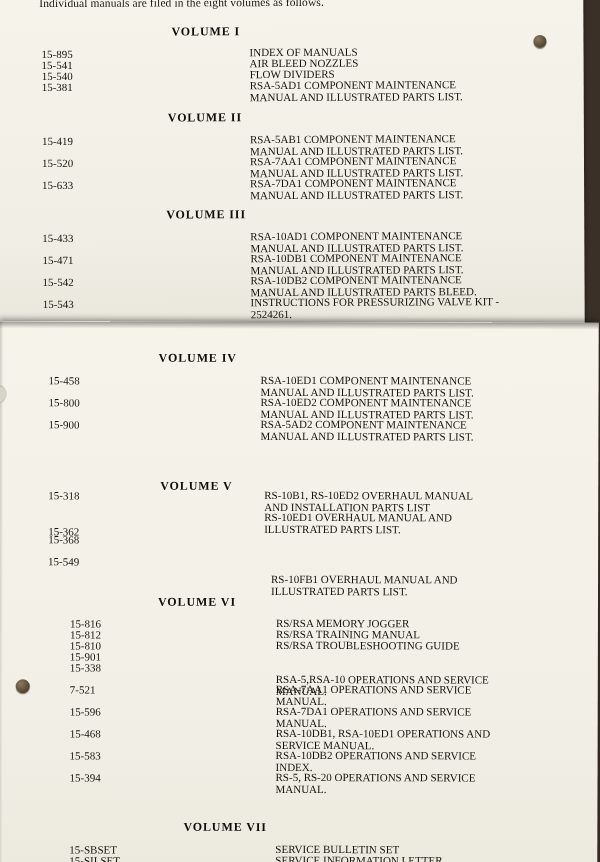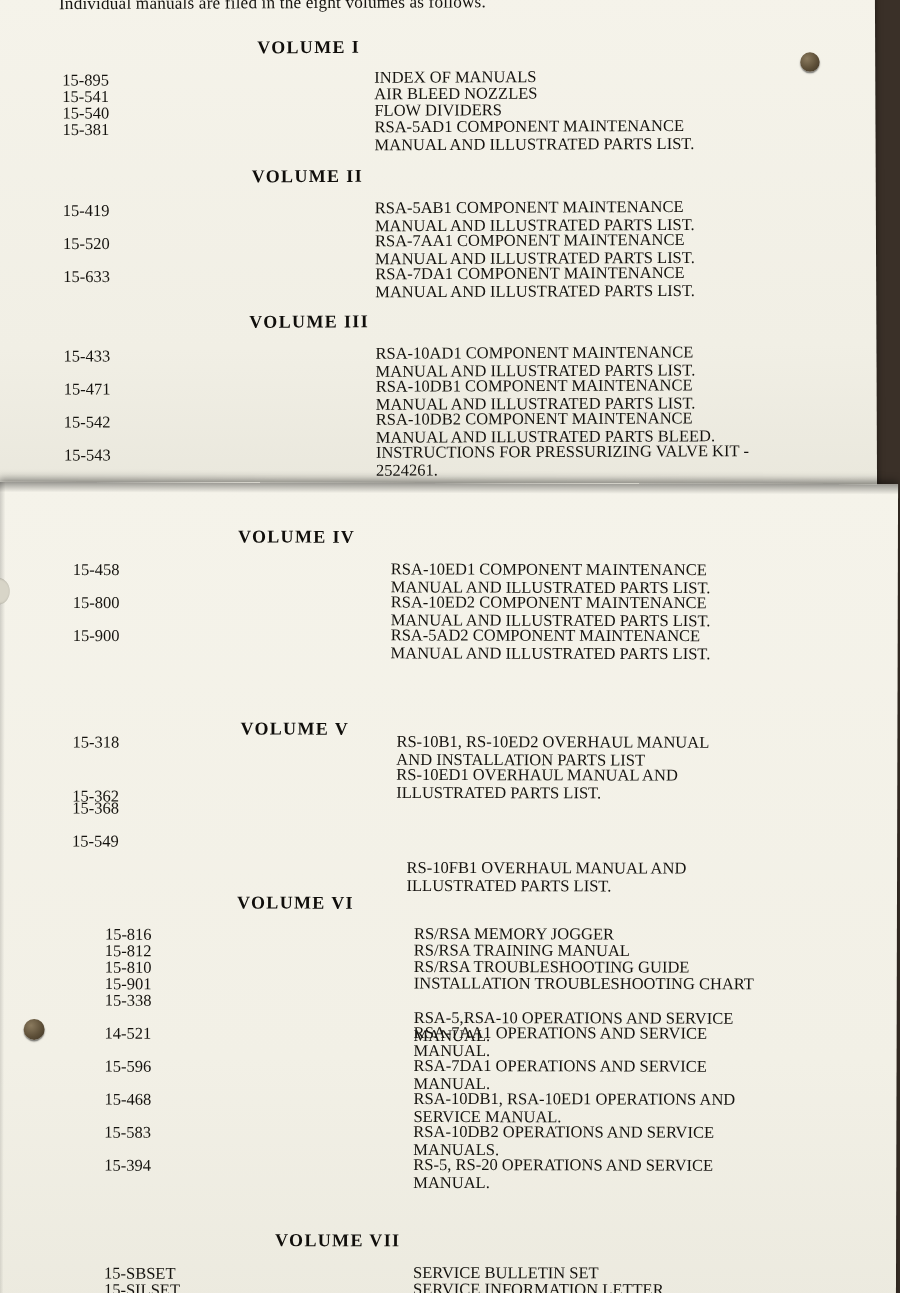--- a/index.html
+++ b/index.html
@@ -201,7 +201,6 @@
   <div class="abs entry-text" style="left:278px; top:318px; white-space:pre-line;">RS/RSA TROUBLESHOOTING GUIDE</div>
 
   <div class="abs entry-code" style="left:72px; top:329px;">15-901</div>
-  <div class="abs entry-text" style="left:278px; top:329px; white-space:pre-line;">INSTALLATION TROUBLESHOOTING CHART</div>
 
   <div class="abs entry-code" style="left:72px; top:340px;">15-338</div>
   <div class="abs entry-text" style="left:278px; top:340px; white-space:pre-line;margin-top:12px;">RSA-5,RSA-10 OPERATIONS AND SERVICE

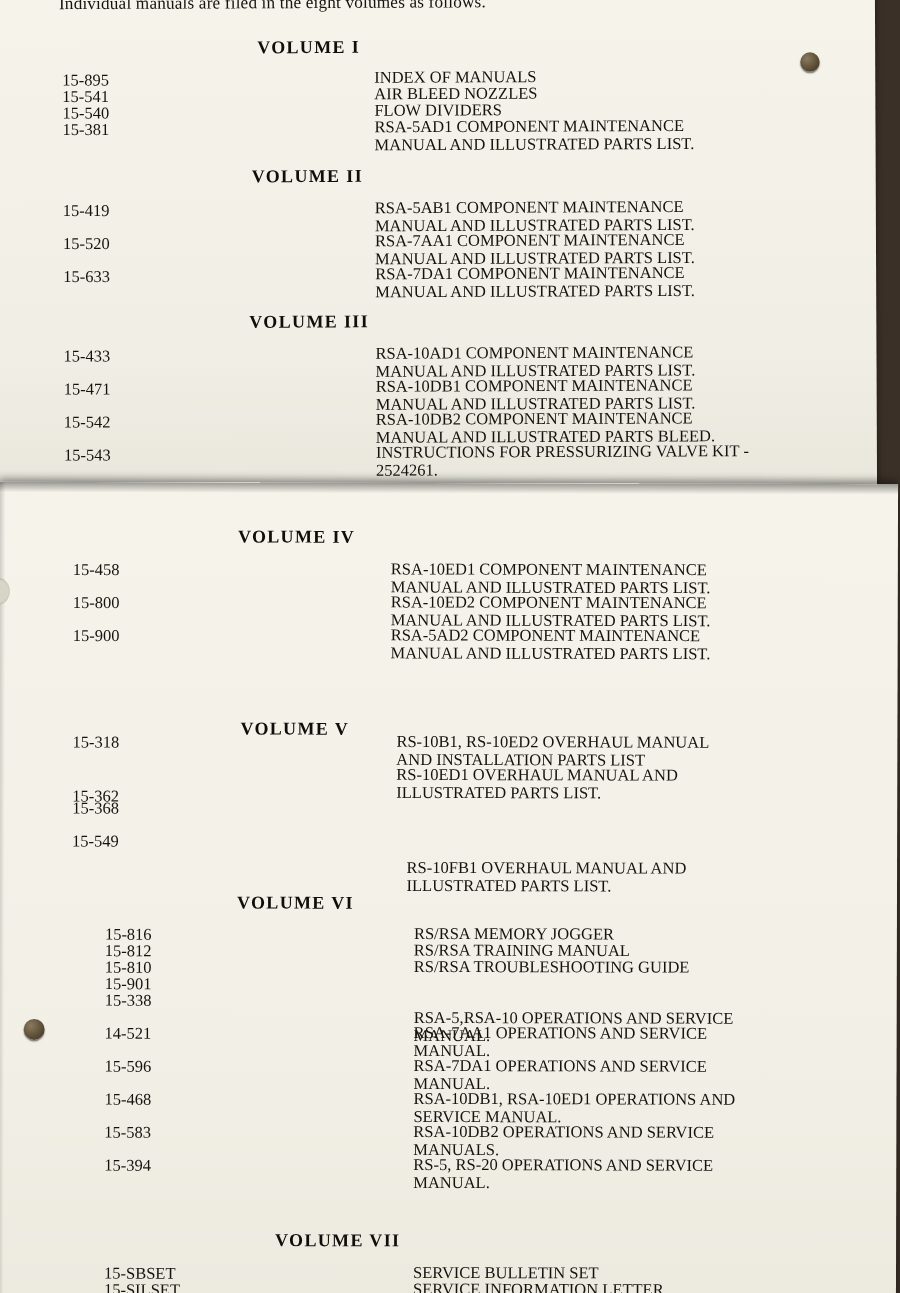--- a/index.html
+++ b/index.html
@@ -206,7 +206,7 @@
   <div class="abs entry-text" style="left:278px; top:340px; white-space:pre-line;margin-top:12px;">RSA-5,RSA-10 OPERATIONS AND SERVICE
 MANUAL.</div>
 
-  <div class="abs entry-code" style="left:72px; top:362px;">14-521</div>
+  <div class="abs entry-code" style="left:72px; top:362px;">7-521</div>
   <div class="abs entry-text" style="left:278px; top:362px; white-space:pre-line;">RSA-7AA1 OPERATIONS AND SERVICE
 MANUAL.</div>
 

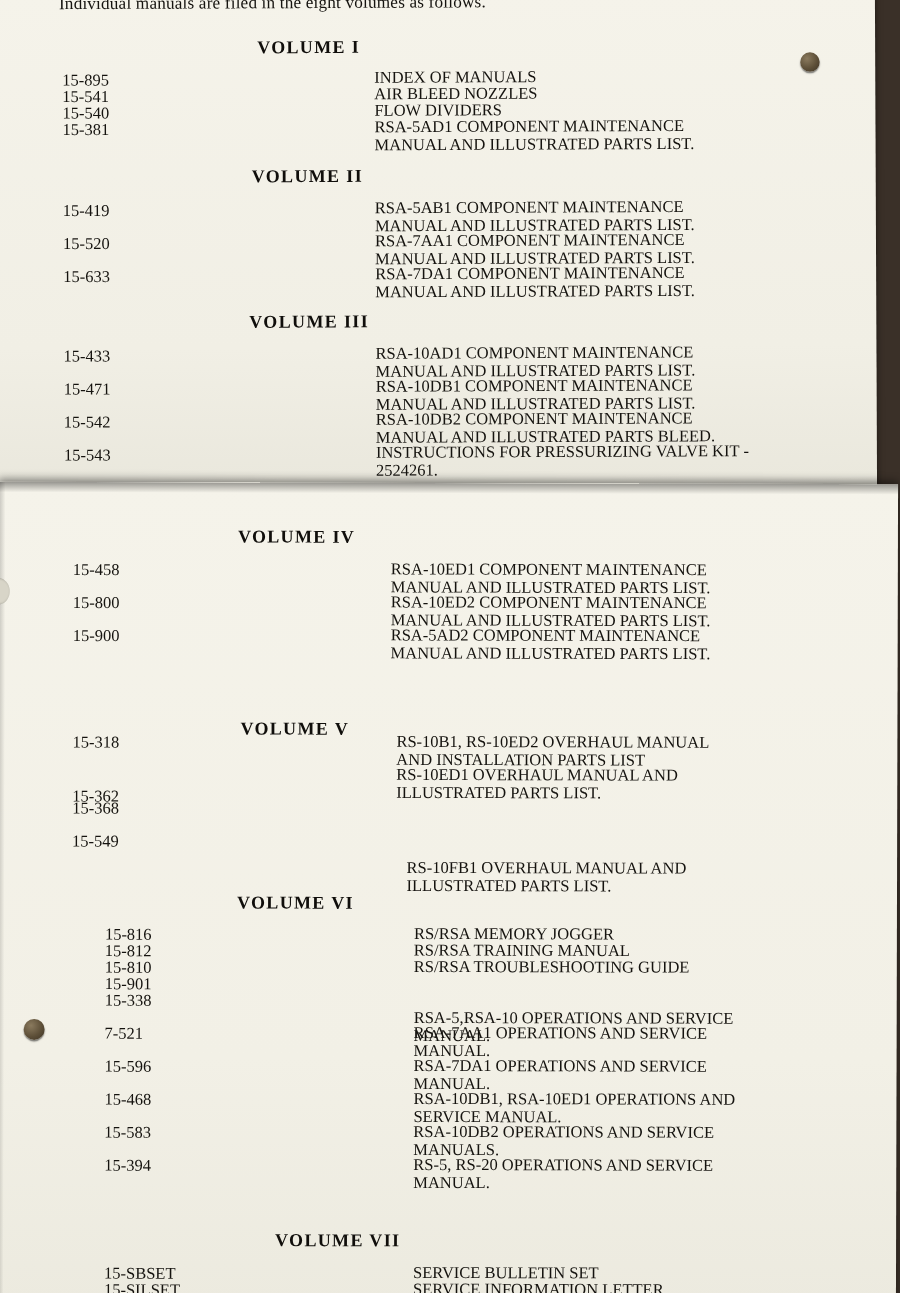--- a/index.html
+++ b/index.html
@@ -220,7 +220,7 @@
 
   <div class="abs entry-code" style="left:72px; top:428px;">15-583</div>
   <div class="abs entry-text" style="left:278px; top:428px; white-space:pre-line;">RSA-10DB2 OPERATIONS AND SERVICE
-MANUALS.</div>
+INDEX.</div>
 
   <div class="abs entry-code" style="left:72px; top:450px;">15-394</div>
   <div class="abs entry-text" style="left:278px; top:450px; white-space:pre-line;">RS-5, RS-20 OPERATIONS AND SERVICE

